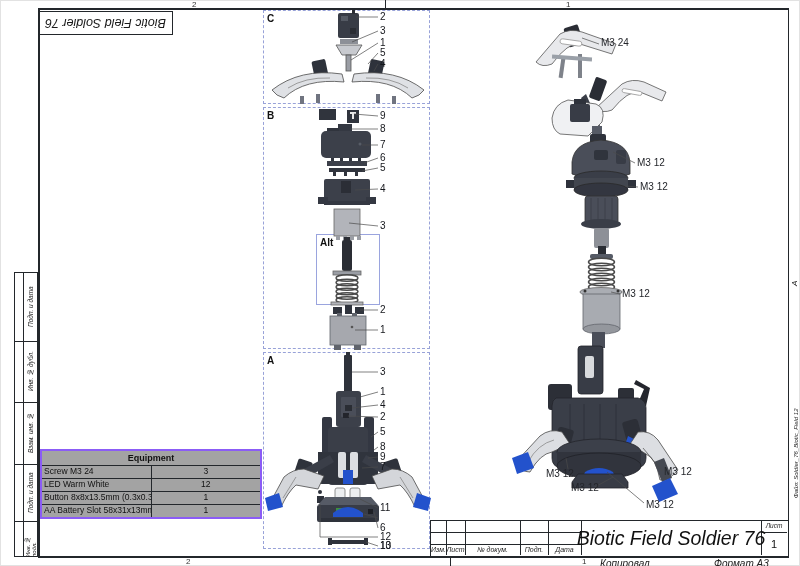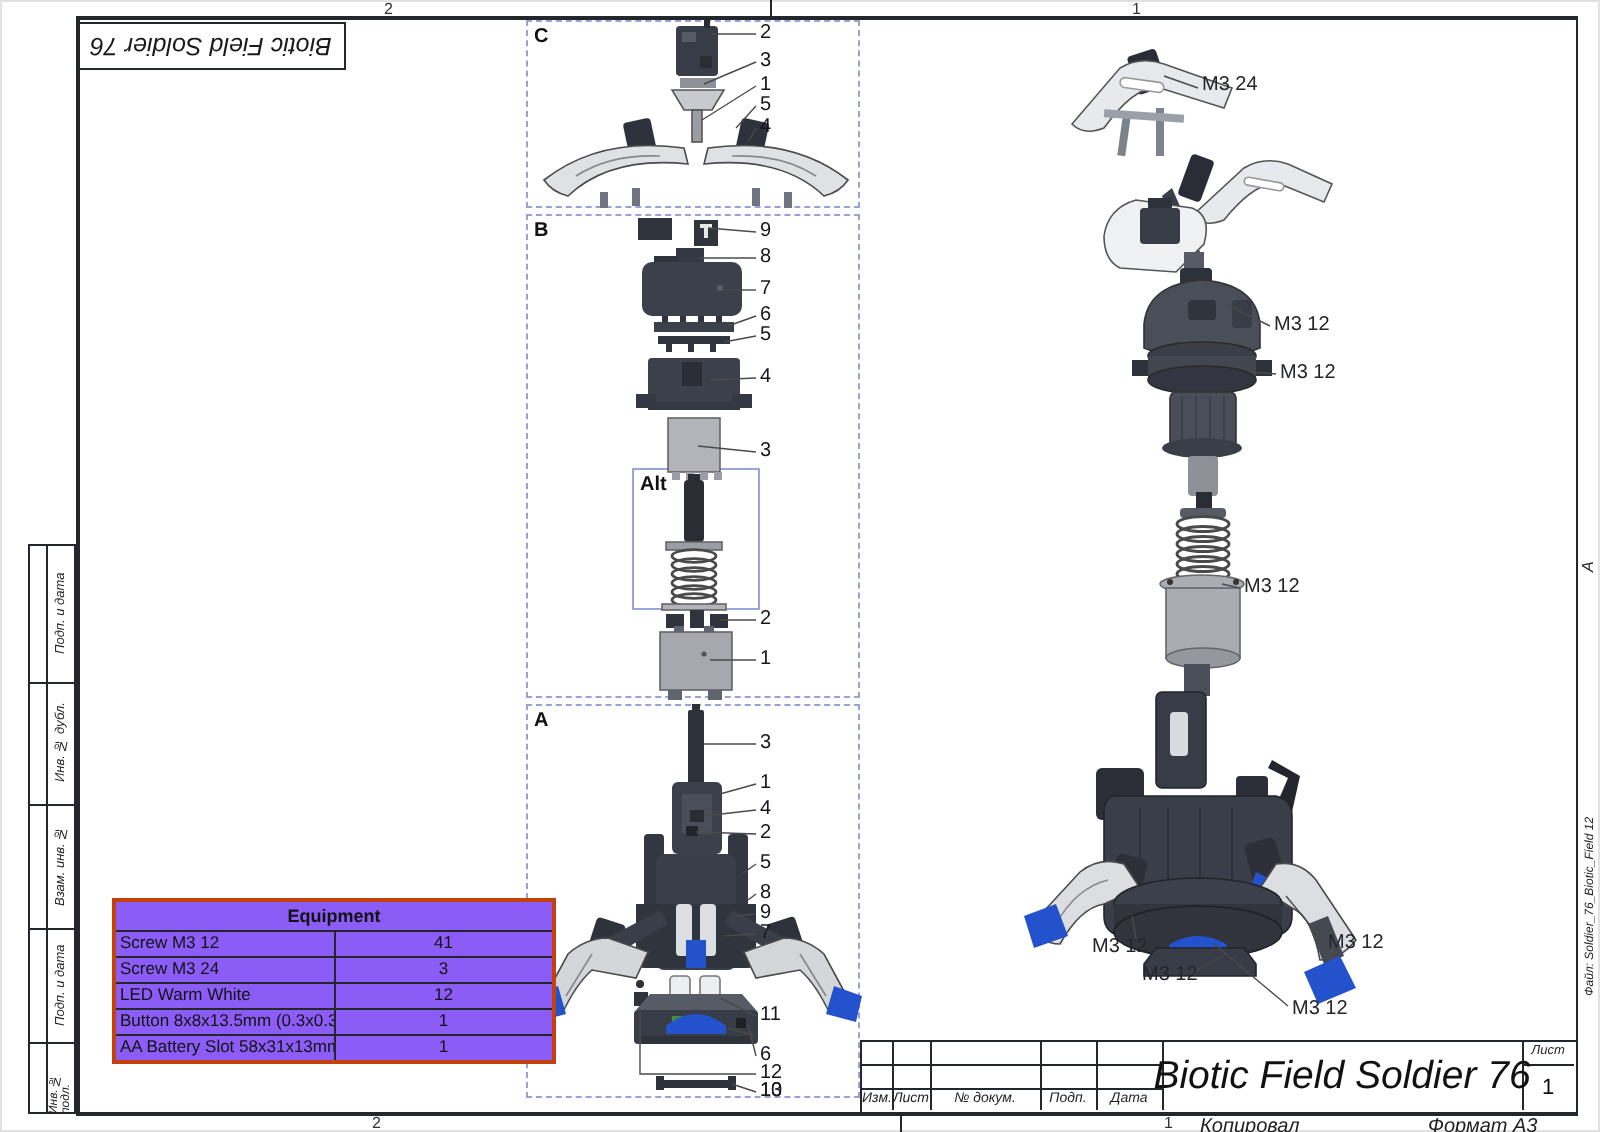--- a/index.html
+++ b/index.html
@@ -22,9 +22,9 @@
   .toptitle span{transform:rotate(180deg);font-style:italic;font-size:12.5px;white-space:nowrap;}
   #svgparts{position:absolute;left:0;top:0;z-index:4;}
   
-  .eq{position:absolute;left:56px;top:449px;width:222px;border-collapse:collapse;
-      font-size:8.5px;line-height:1.15;color:#111;z-index:6;background:#8b5cf6;
-      border:2px solid #c2410c;table-layout:fixed;}
+  .eq{position:absolute;left:40px;top:449px;width:222px;border-collapse:collapse;
+      font-size:8.5px;line-height:1.15;color:#111;z-index:6;background:#a3a3a3;
+      border:2px solid #8b5cf6;table-layout:fixed;}
   .eq td{border:1px solid #23272b;padding:0 2px;height:12px;overflow:hidden;white-space:nowrap;}
   .eq .eq-head td{font-weight:bold;text-align:center;height:14px;font-size:9px;}
   .eq .qty{width:32px;text-align:center;}

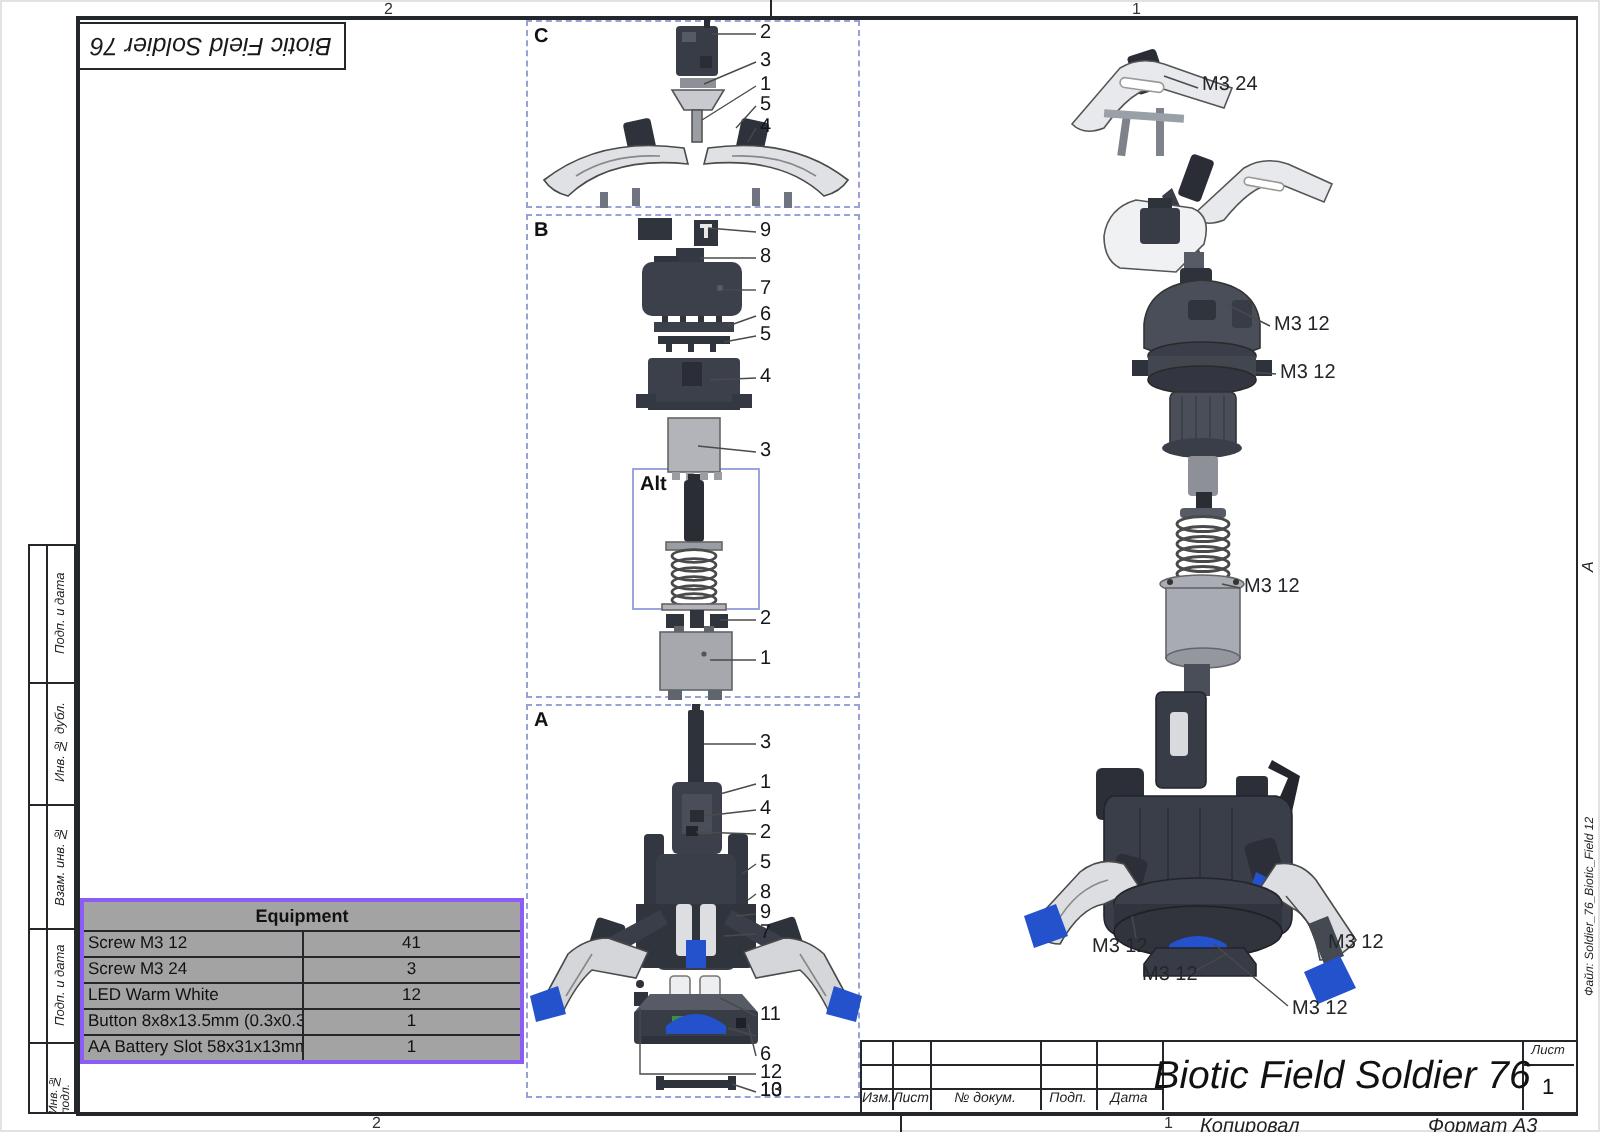--- a/index.html
+++ b/index.html
@@ -373,10 +373,6 @@
       <td colspan="2">Equipment</td>
     </tr>
     <tr>
-      <td>Screw M3 12</td>
-      <td class="qty">41</td>
-    </tr>
-    <tr>
       <td>Screw M3 24</td>
       <td class="qty">3</td>
     </tr>

